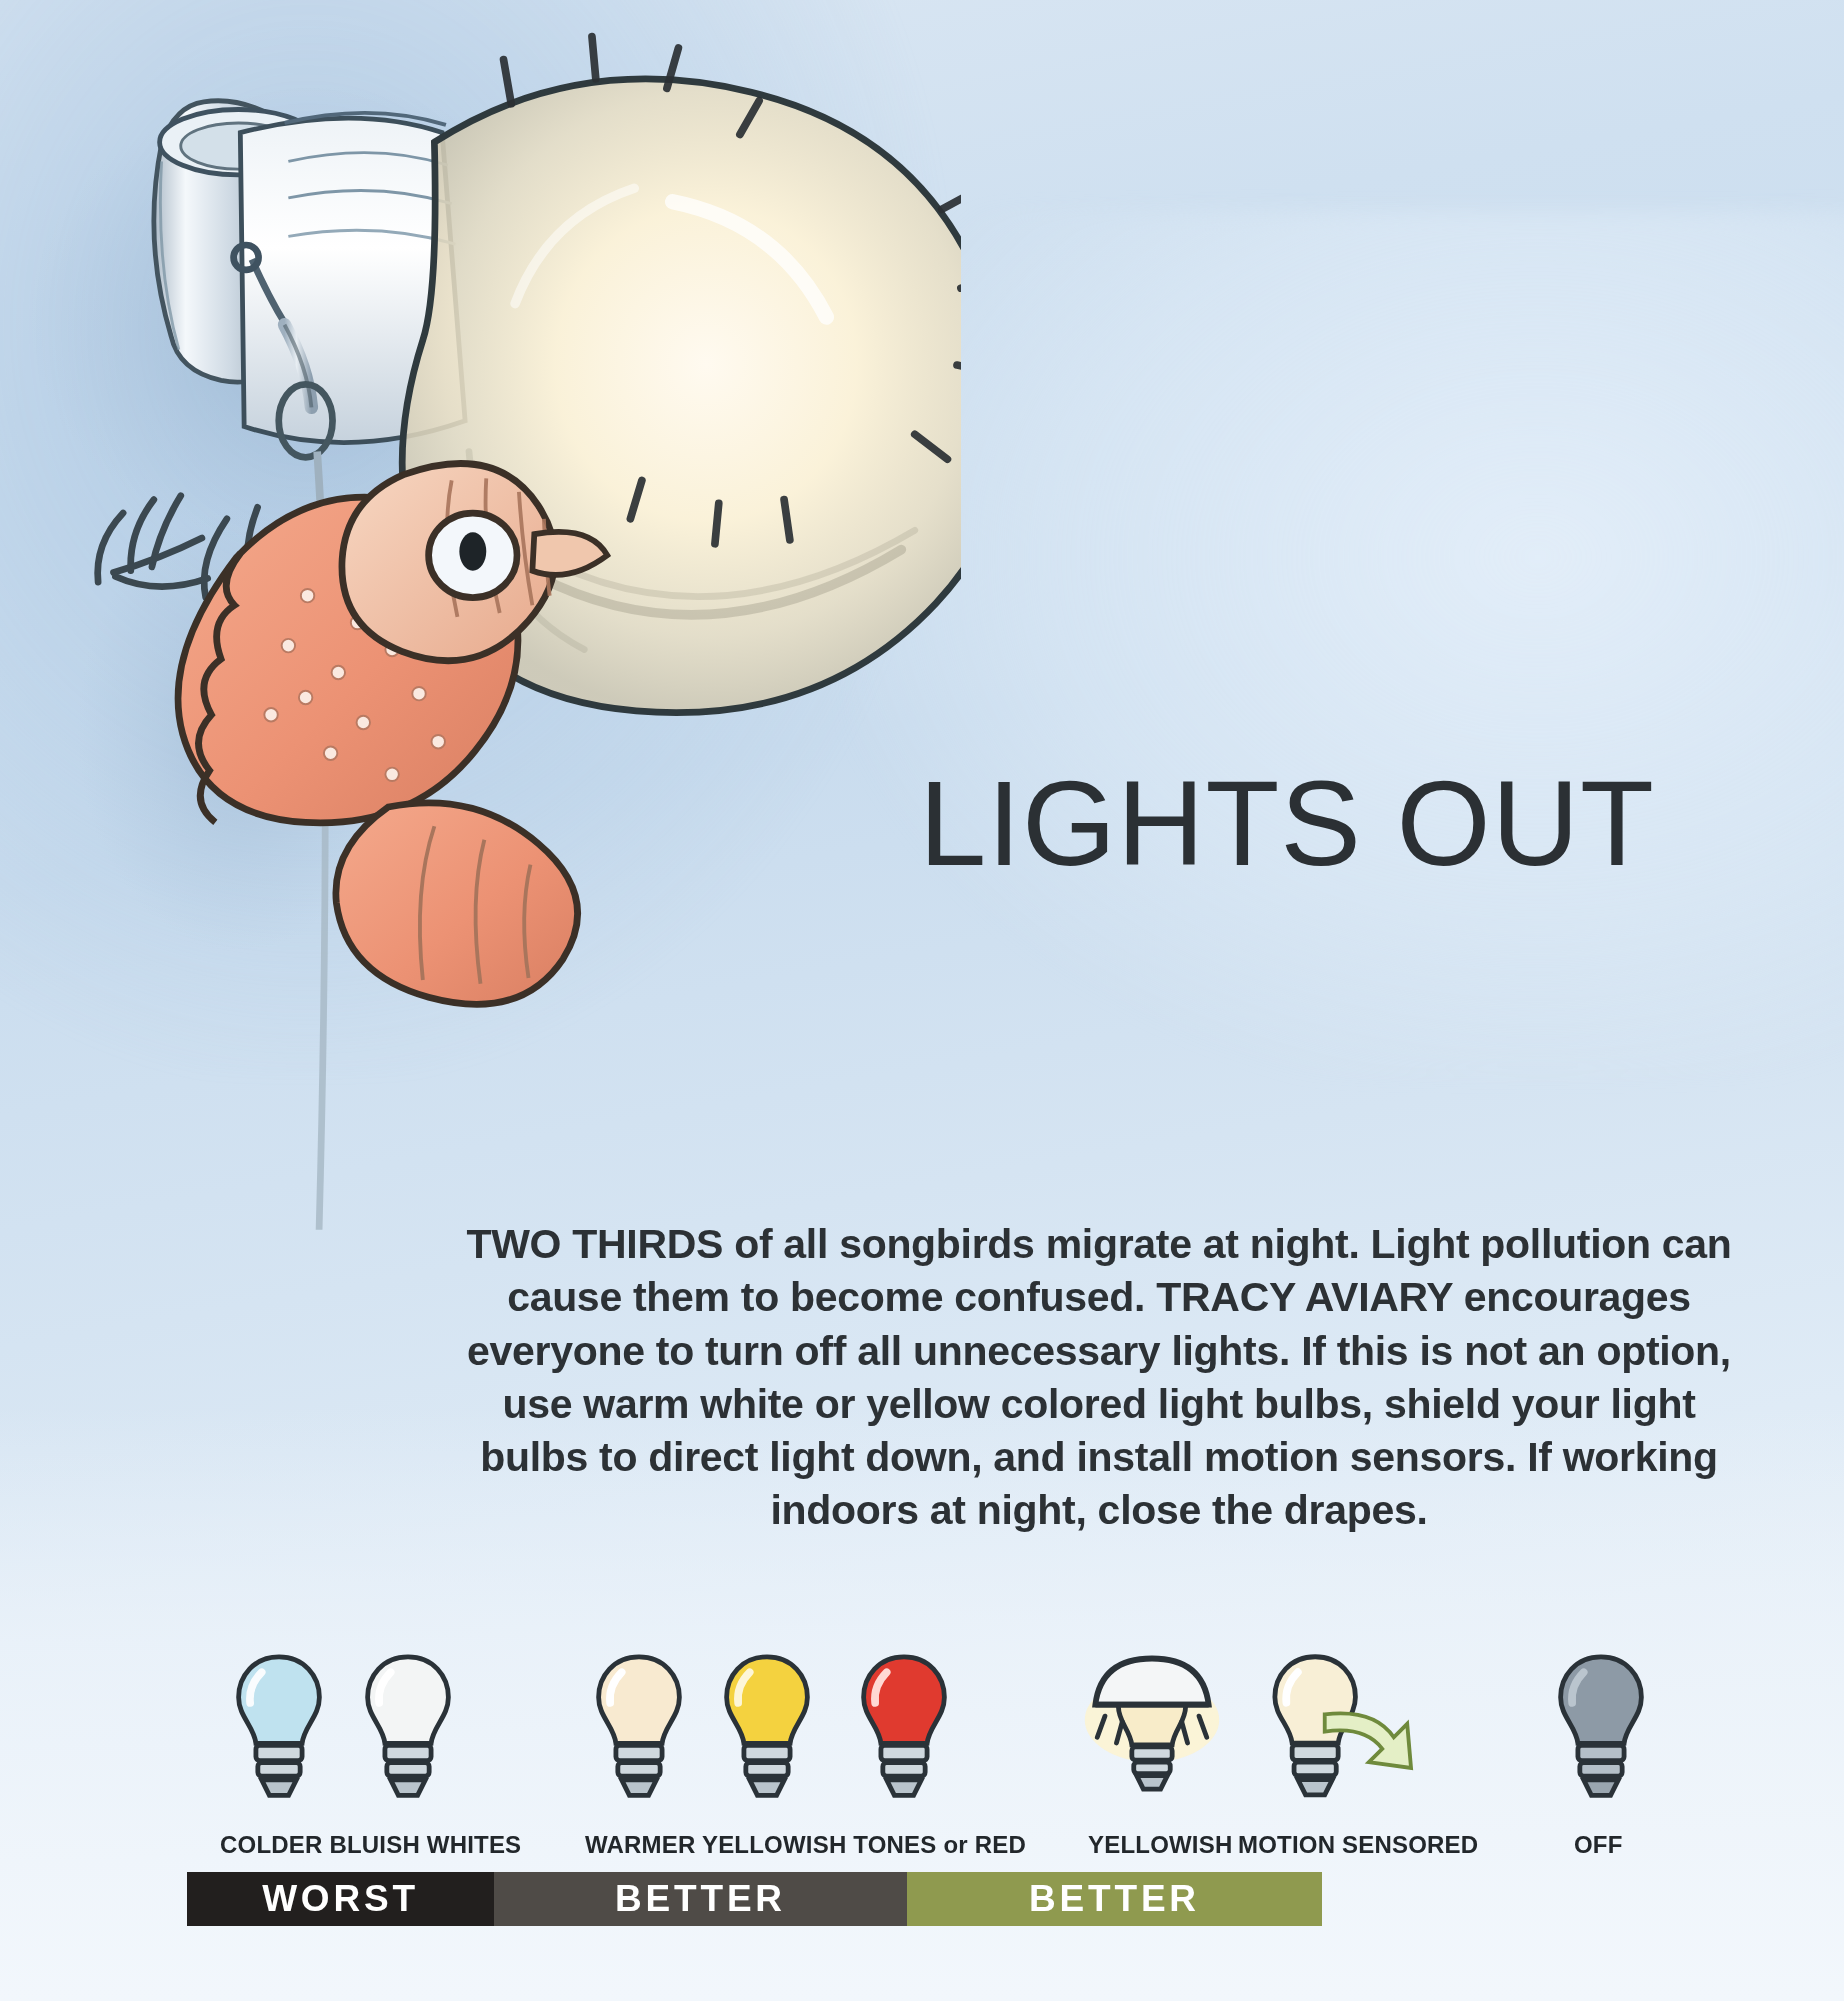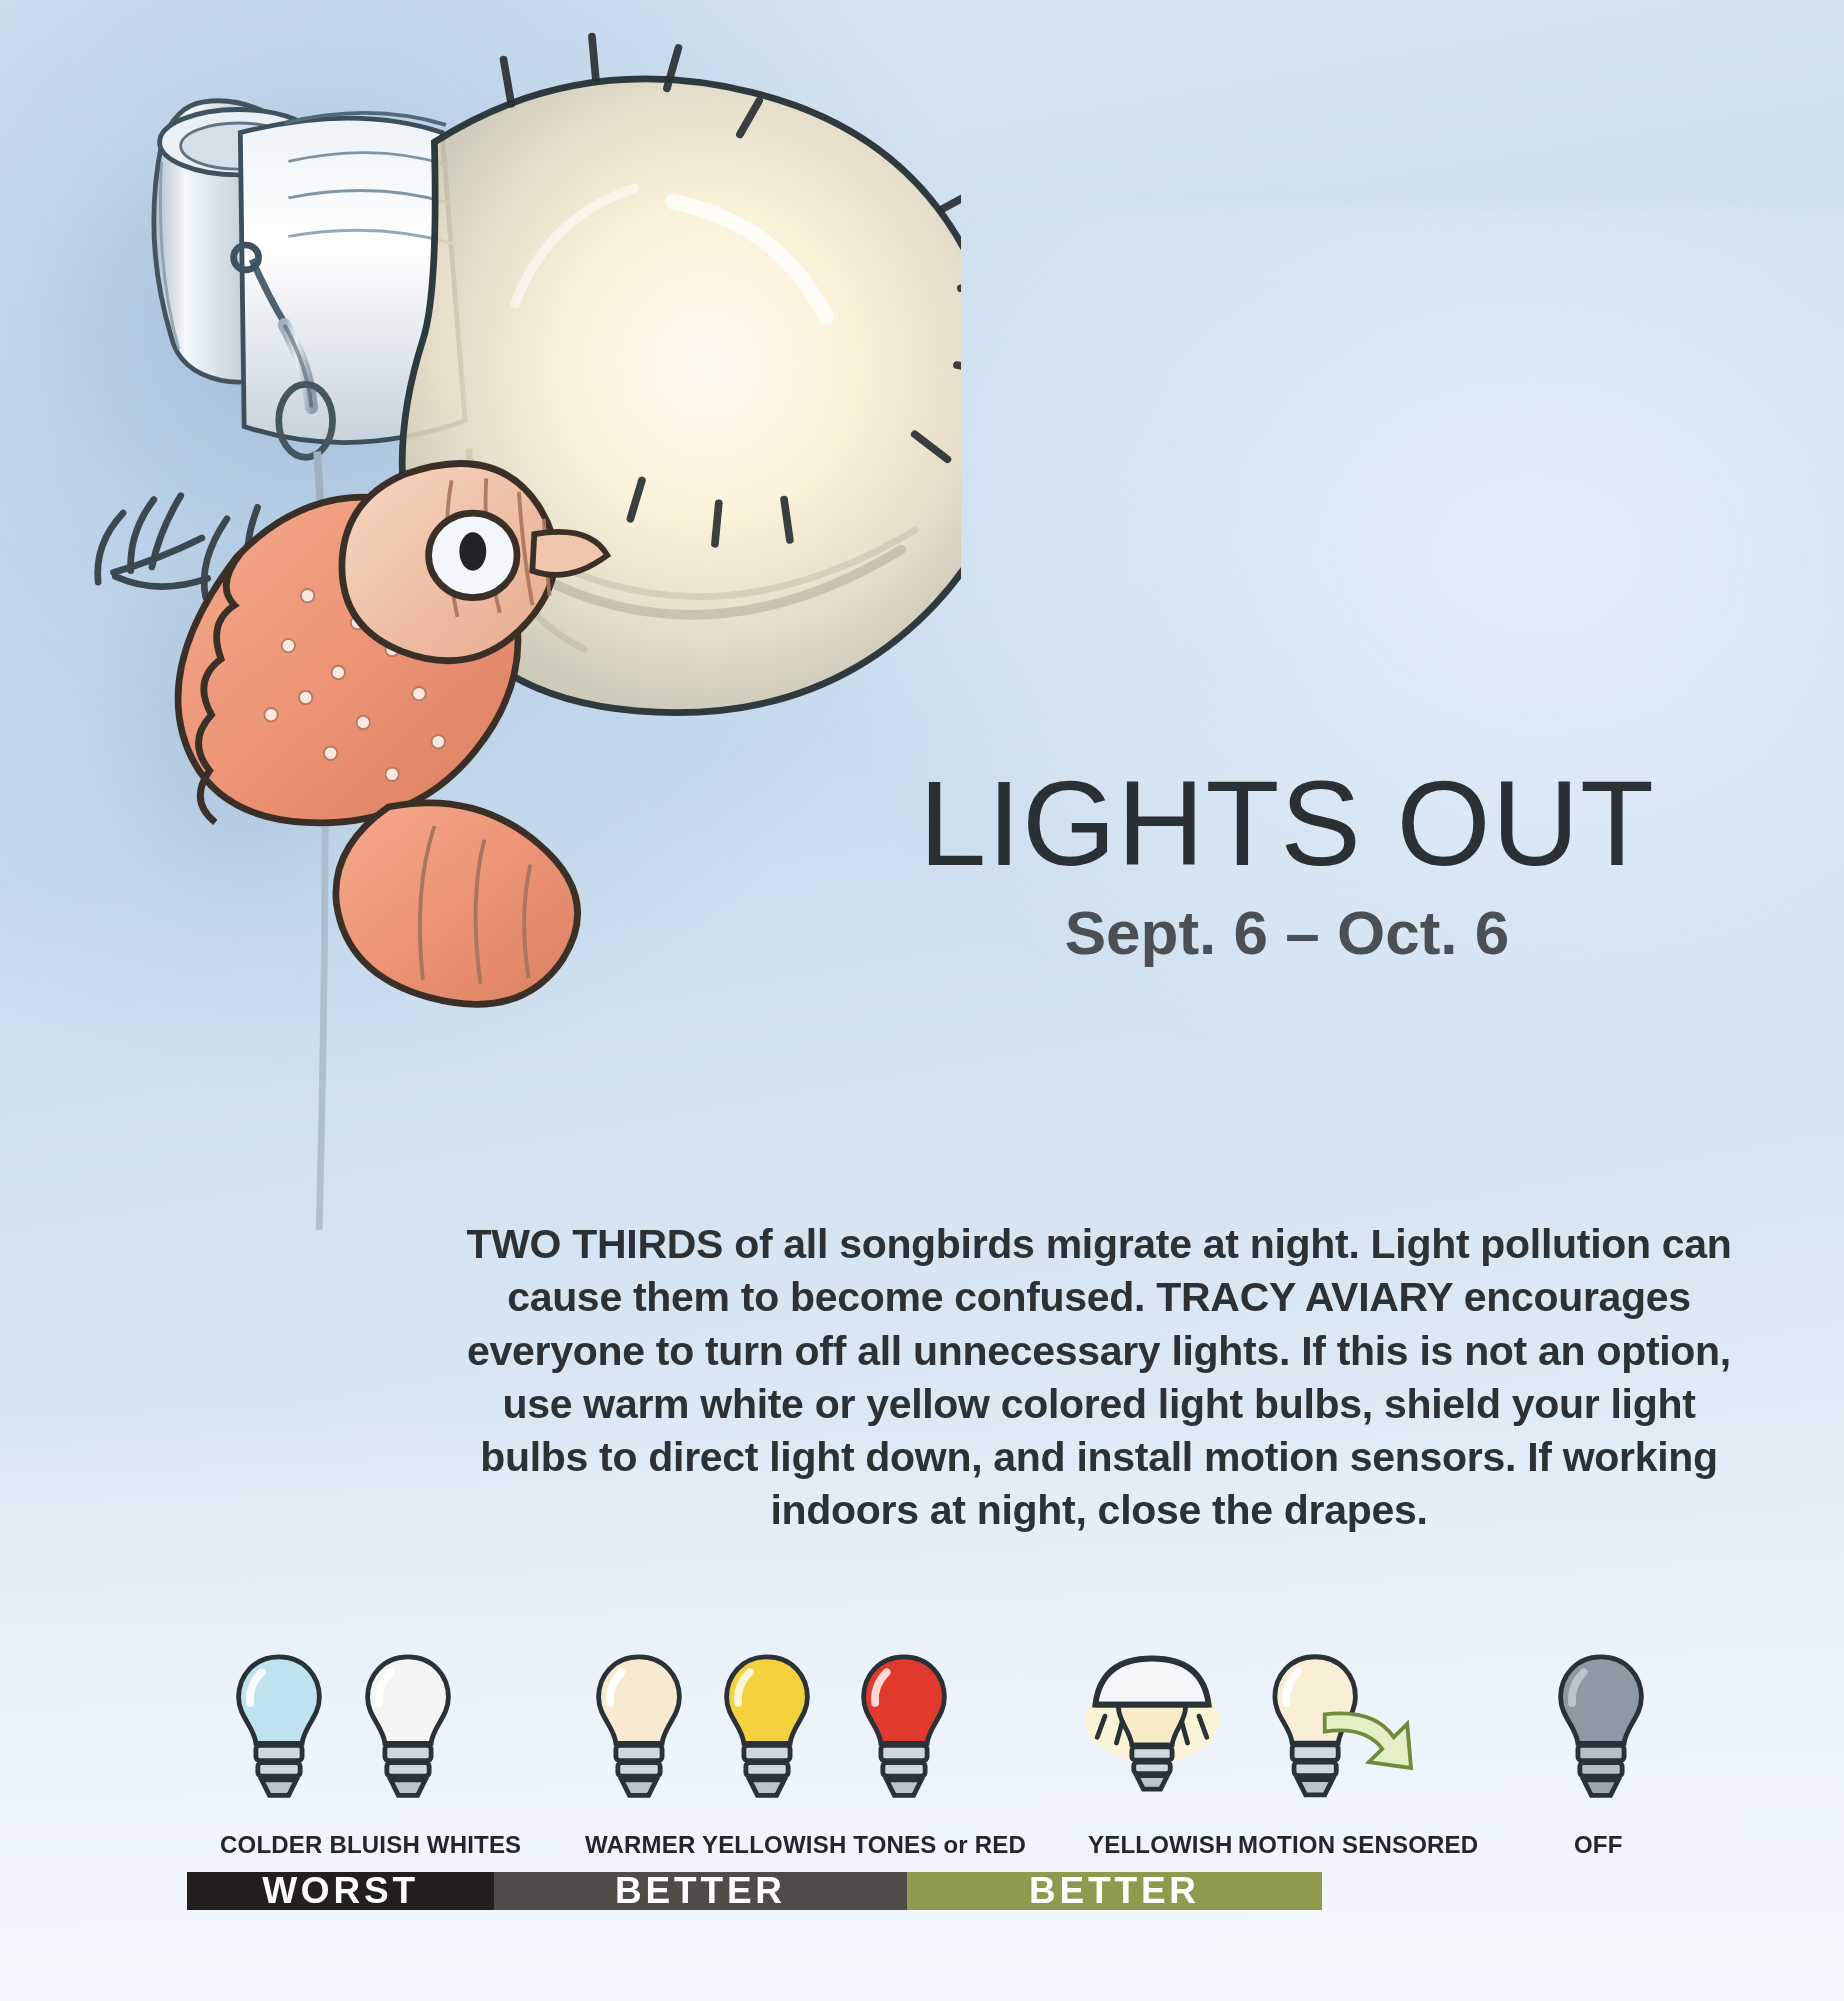--- a/index.html
+++ b/index.html
@@ -337,7 +337,6 @@
 
   <div class="headline-block">
     <div class="title">LIGHTS OUT</div>
-    <div class="daterange">Sept. 6 – Oct. 6</div>
   </div>
 
   <p class="body-copy"><b>TWO THIRDS</b><span> of all songbirds migrate at night. Light pollution can cause them to become confused. TRACY AVIARY encourages everyone to turn off all unnecessary lights. If this is not an option, use warm white or yellow colored light bulbs, shield your light bulbs to direct light down, and install motion sensors. If working indoors at night, close the drapes.</span></p>

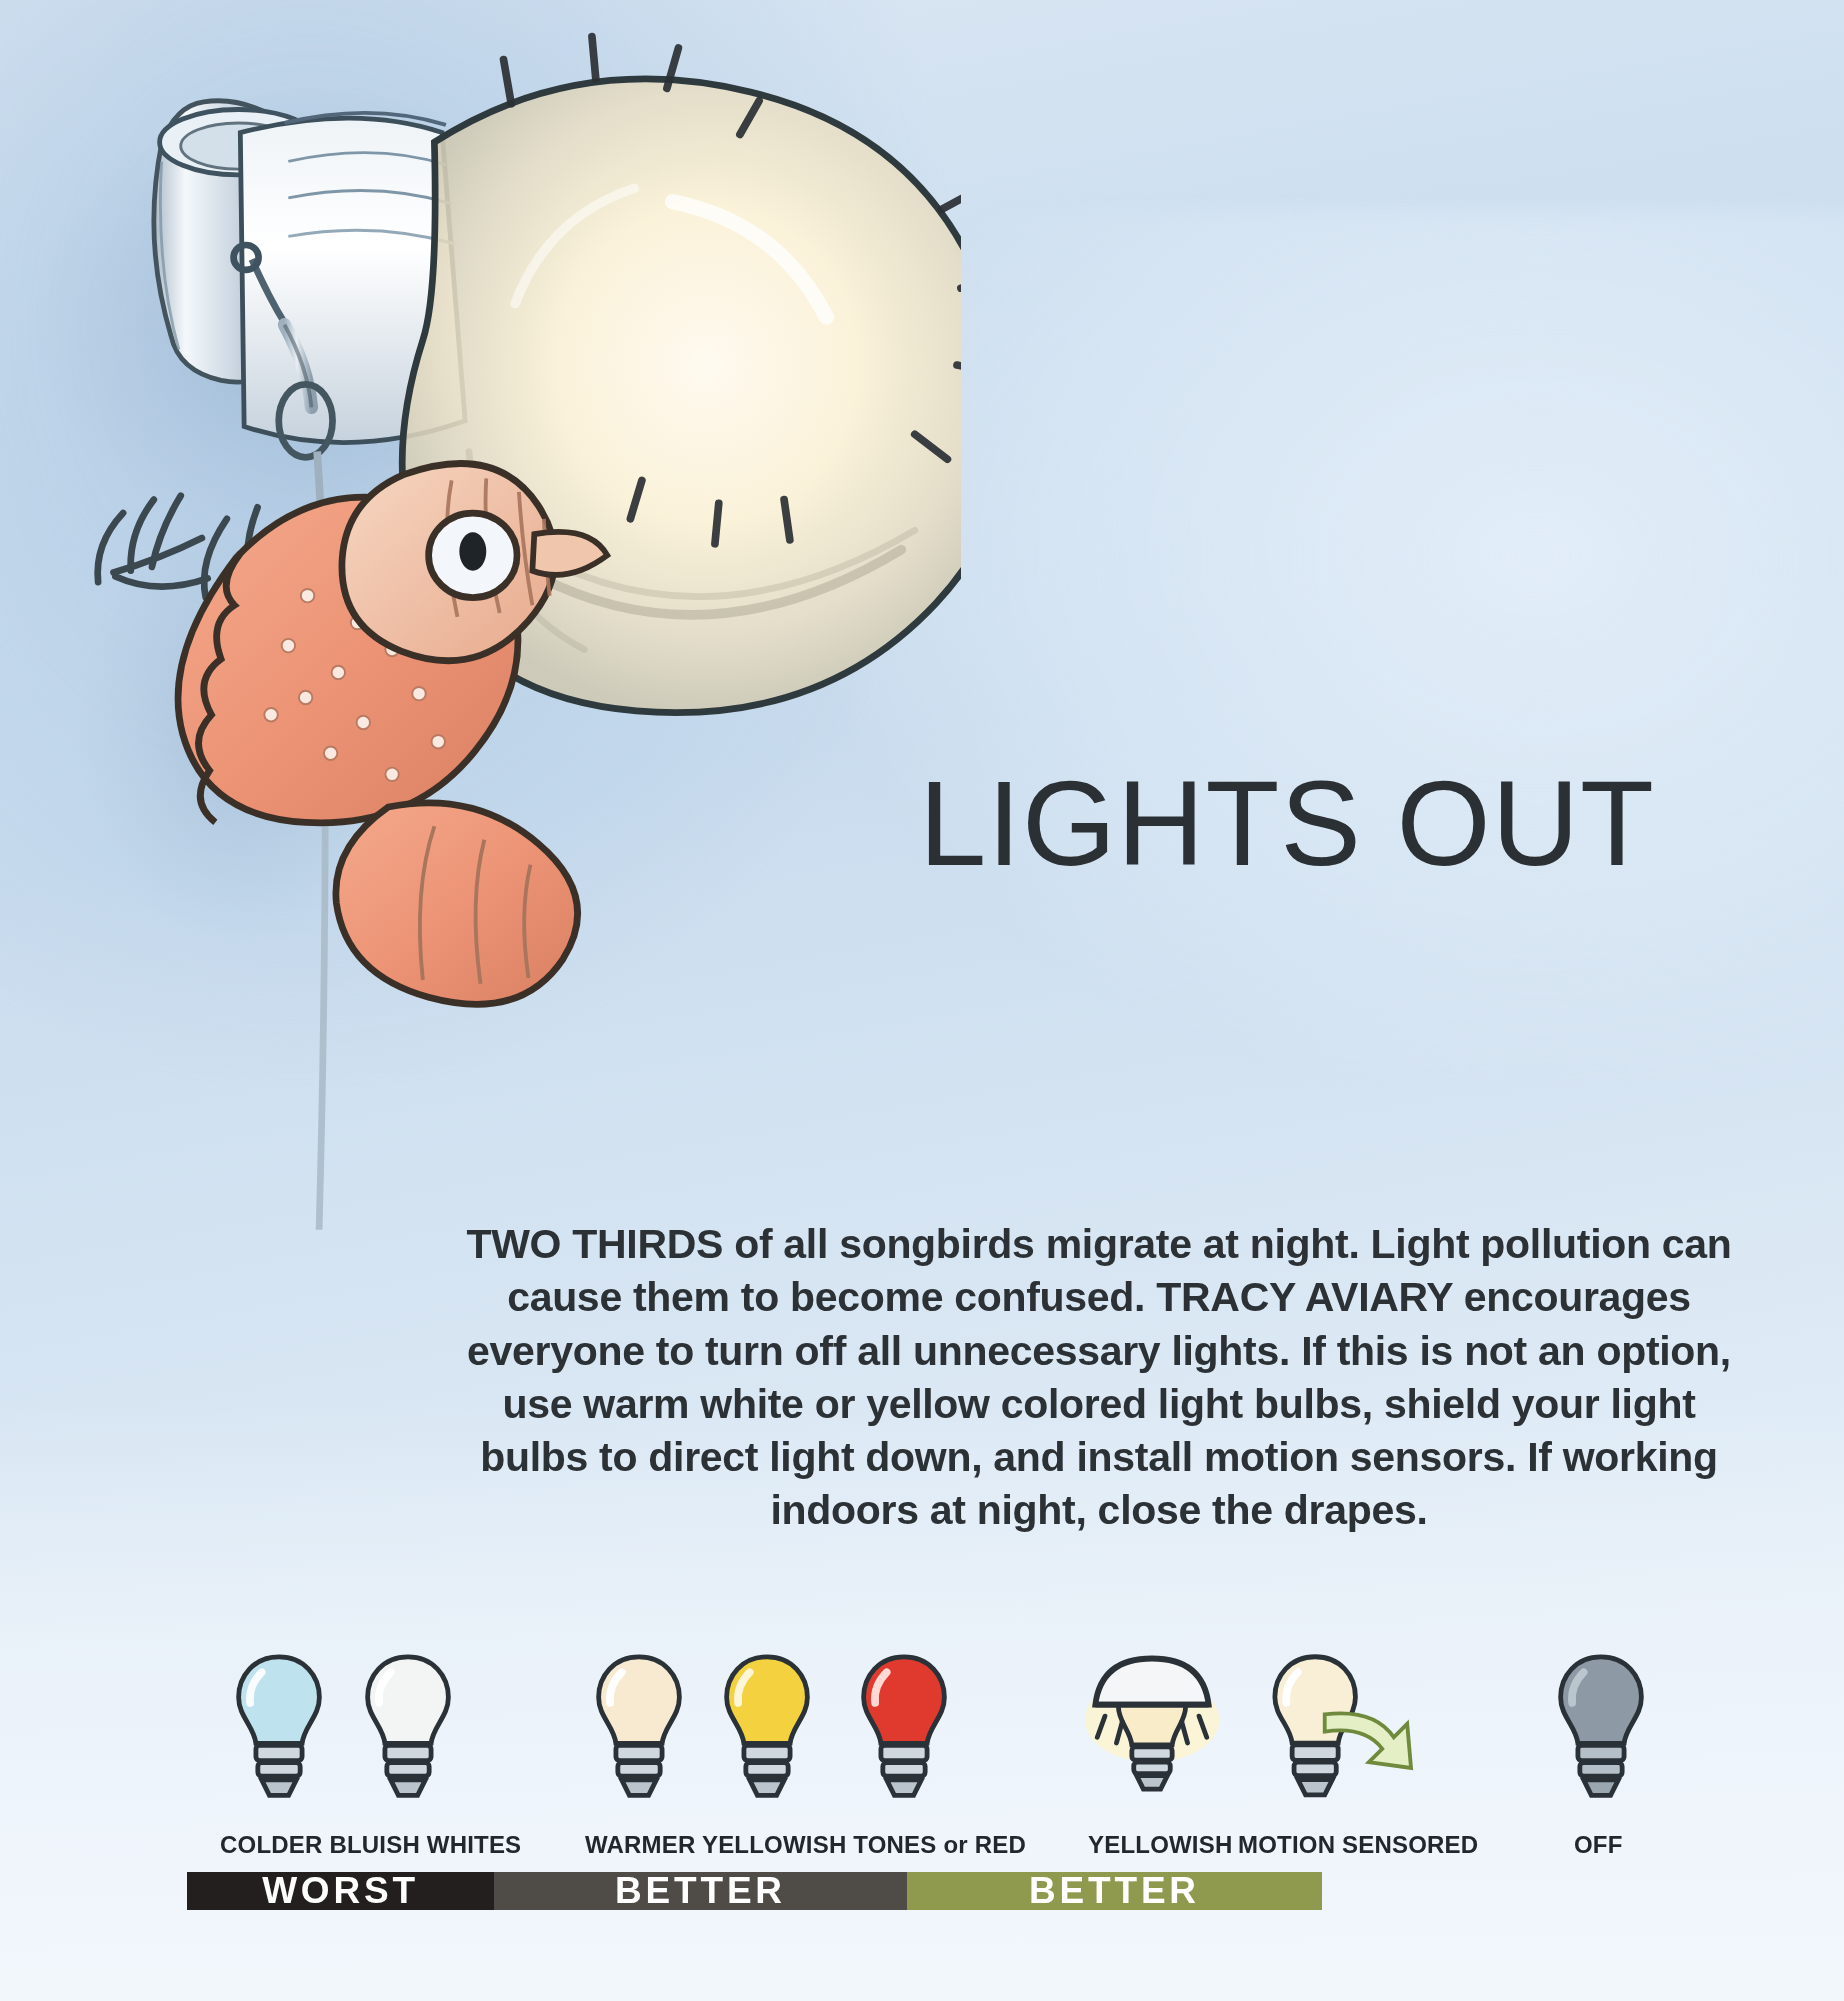--- a/index.html
+++ b/index.html
@@ -137,7 +137,7 @@
     left: 171px;
     top: 229px;
     width: 1516px;
-    height: 38px;
+    height: 54px;
     display: flex;
     overflow: hidden;
   }

